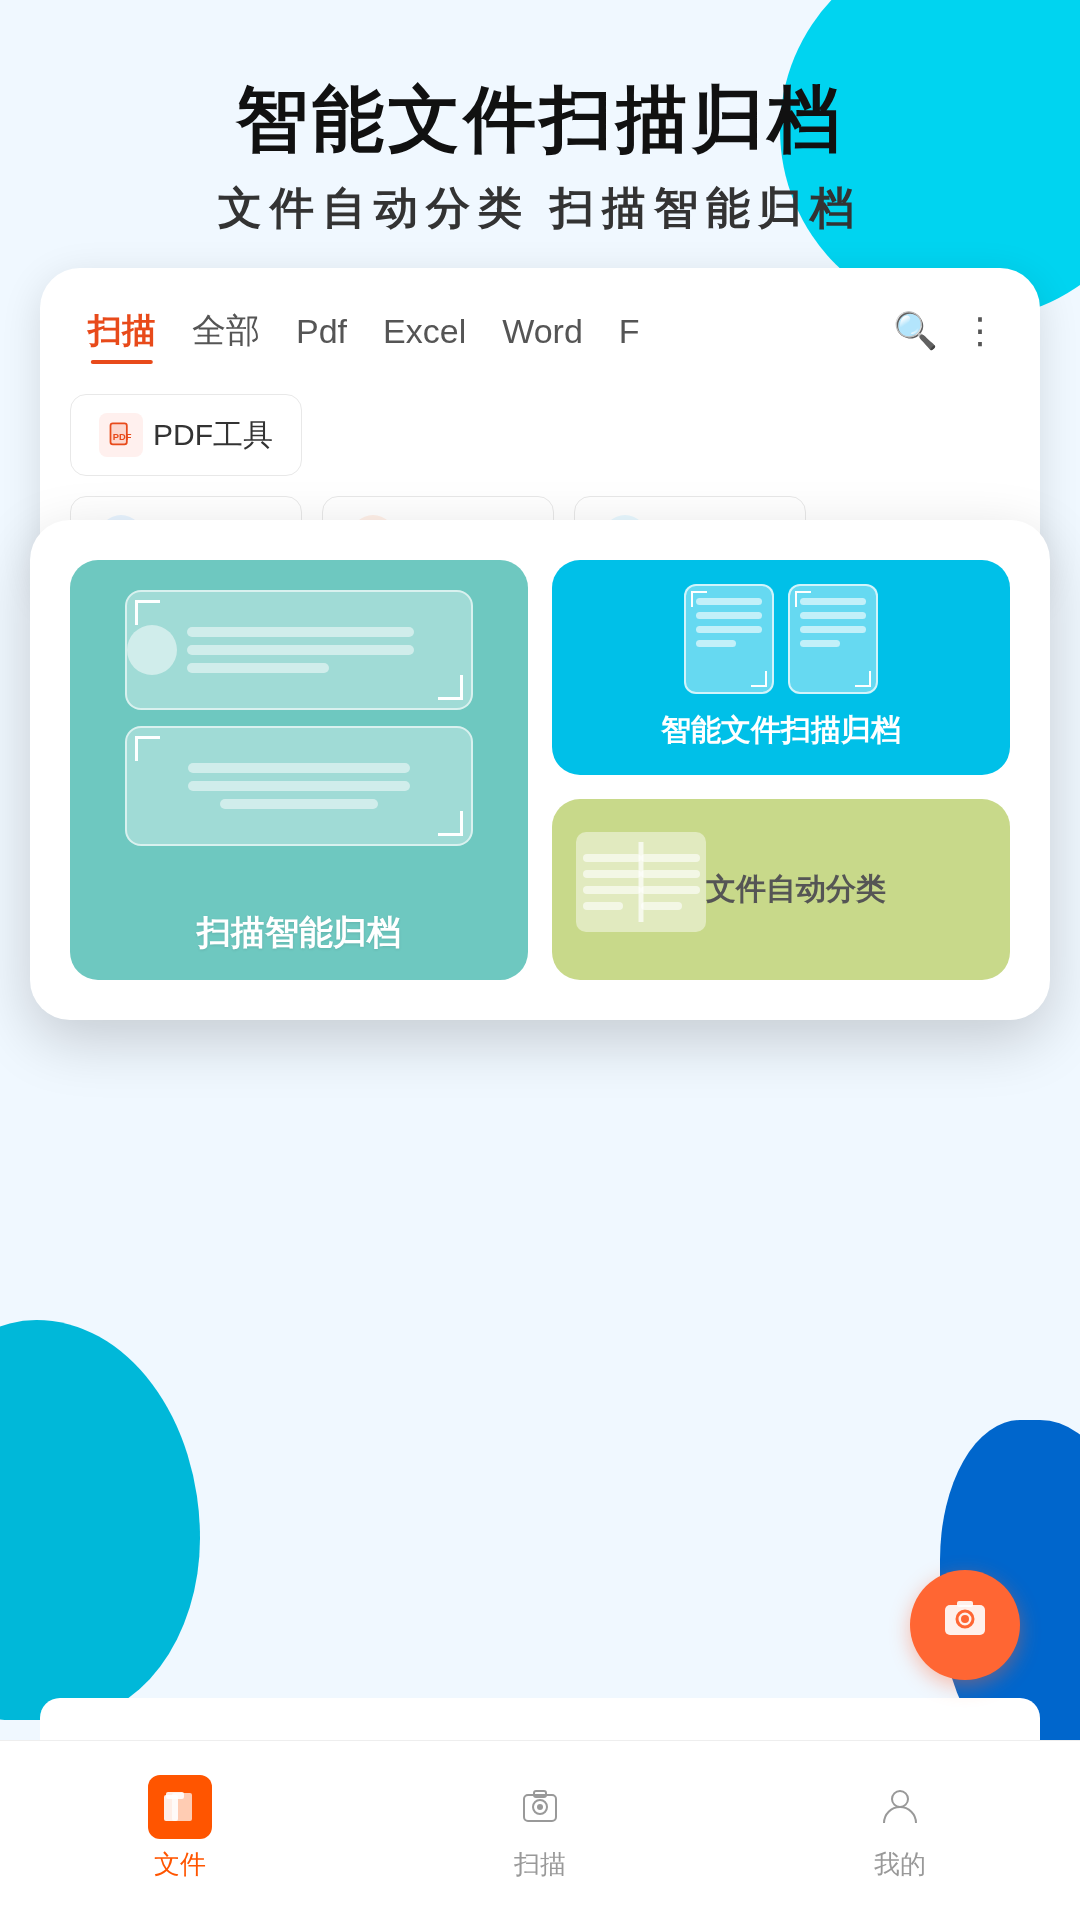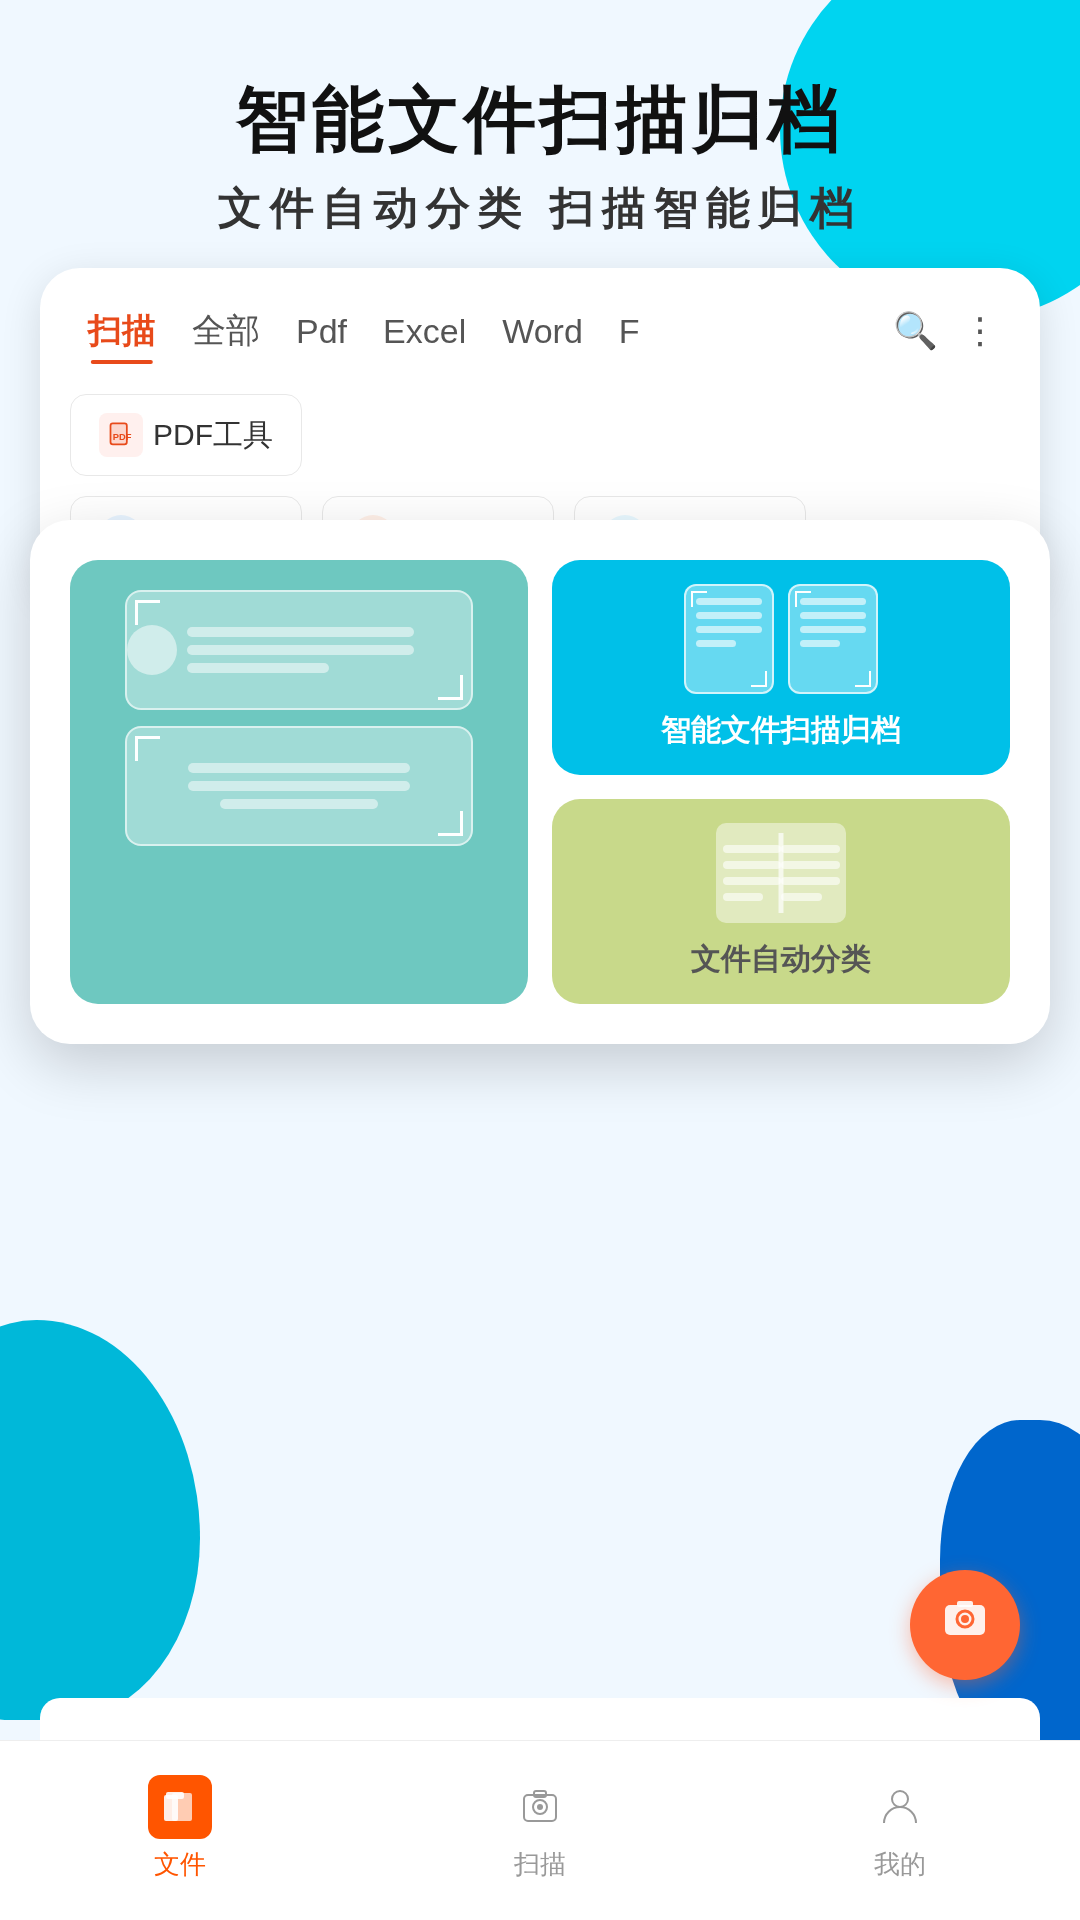--- a/index.html
+++ b/index.html
@@ -345,7 +345,7 @@
       border-radius: 28px;
       padding: 24px;
       display: flex;
-      flex-direction: column;
+      flex-direction: row;
       align-items: center;
       flex: 1;
     }

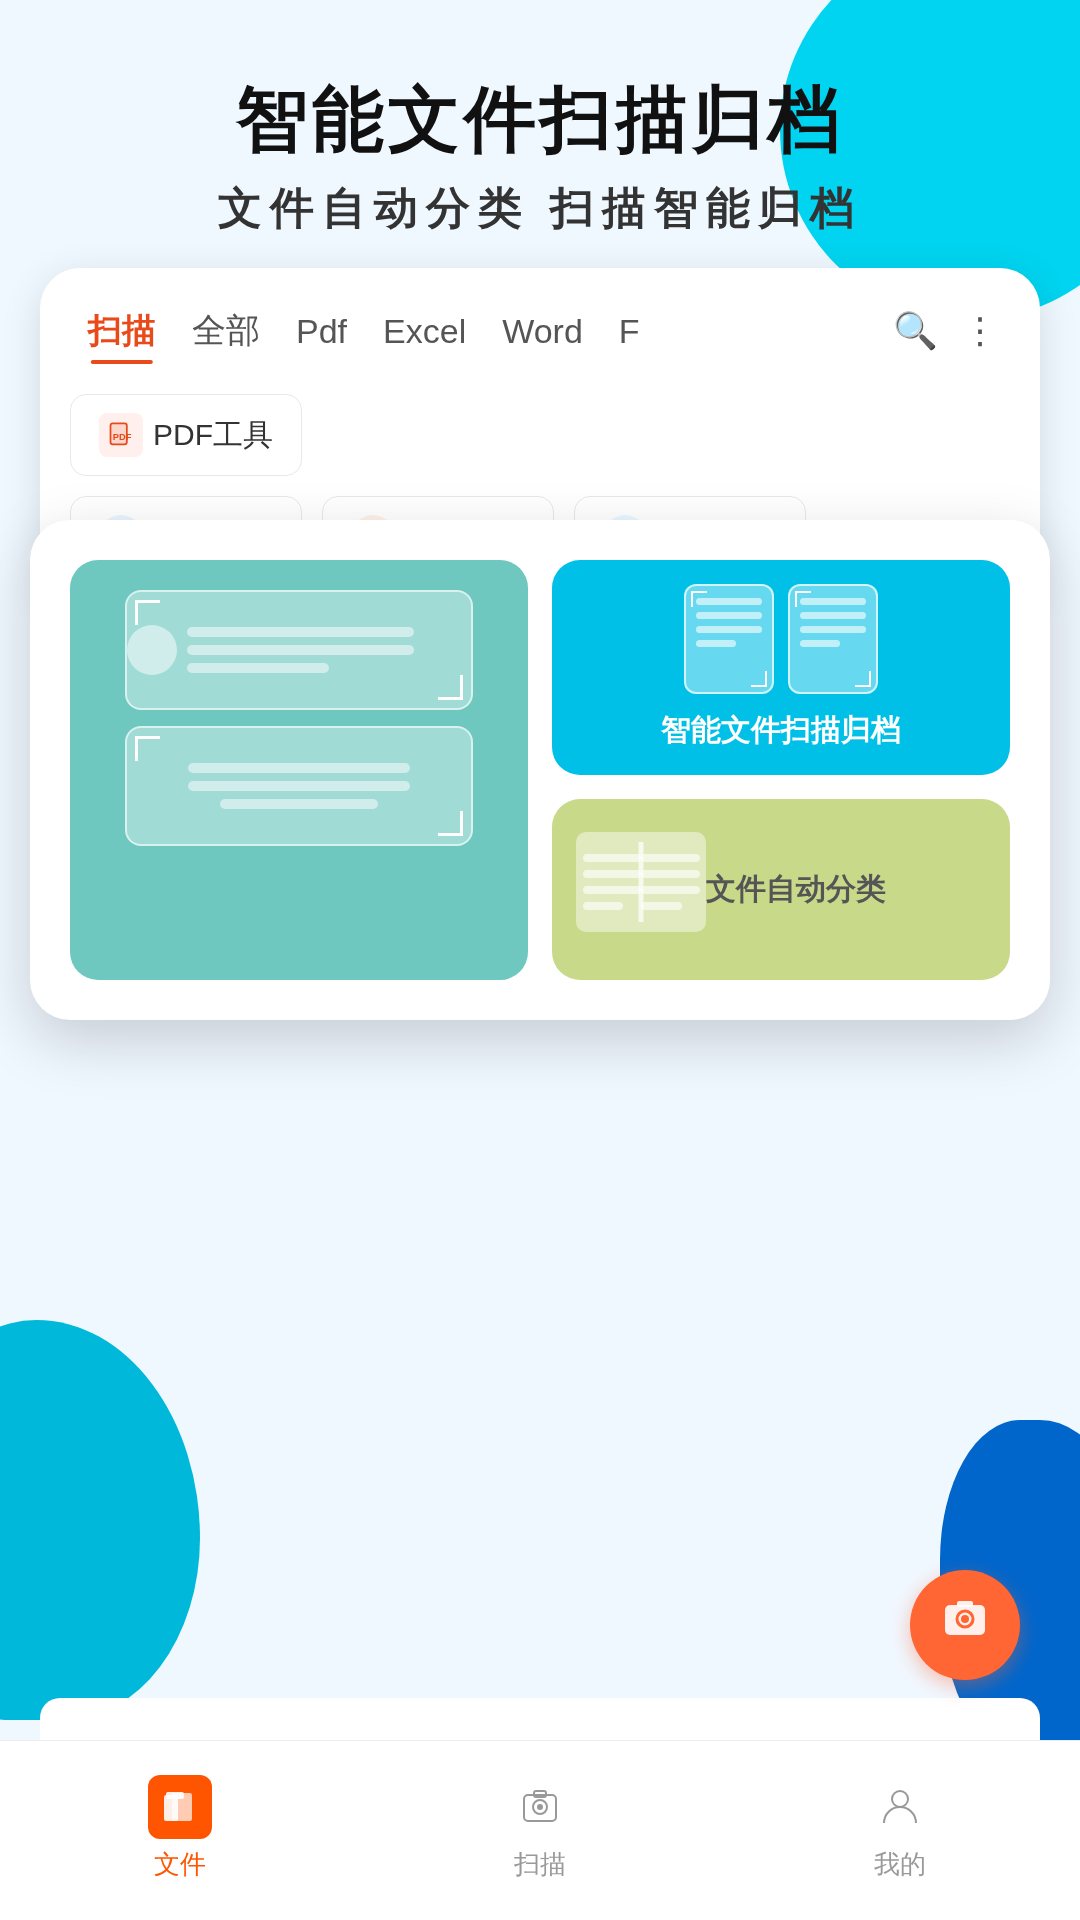--- a/index.html
+++ b/index.html
@@ -625,6 +625,7 @@
         <div class="doc-line" style="width:50%"></div>
       </div>
     </div>
+    <div class="feature-label">扫描智能归档</div>
   </div>
 
   <div class="feature-col-right">

